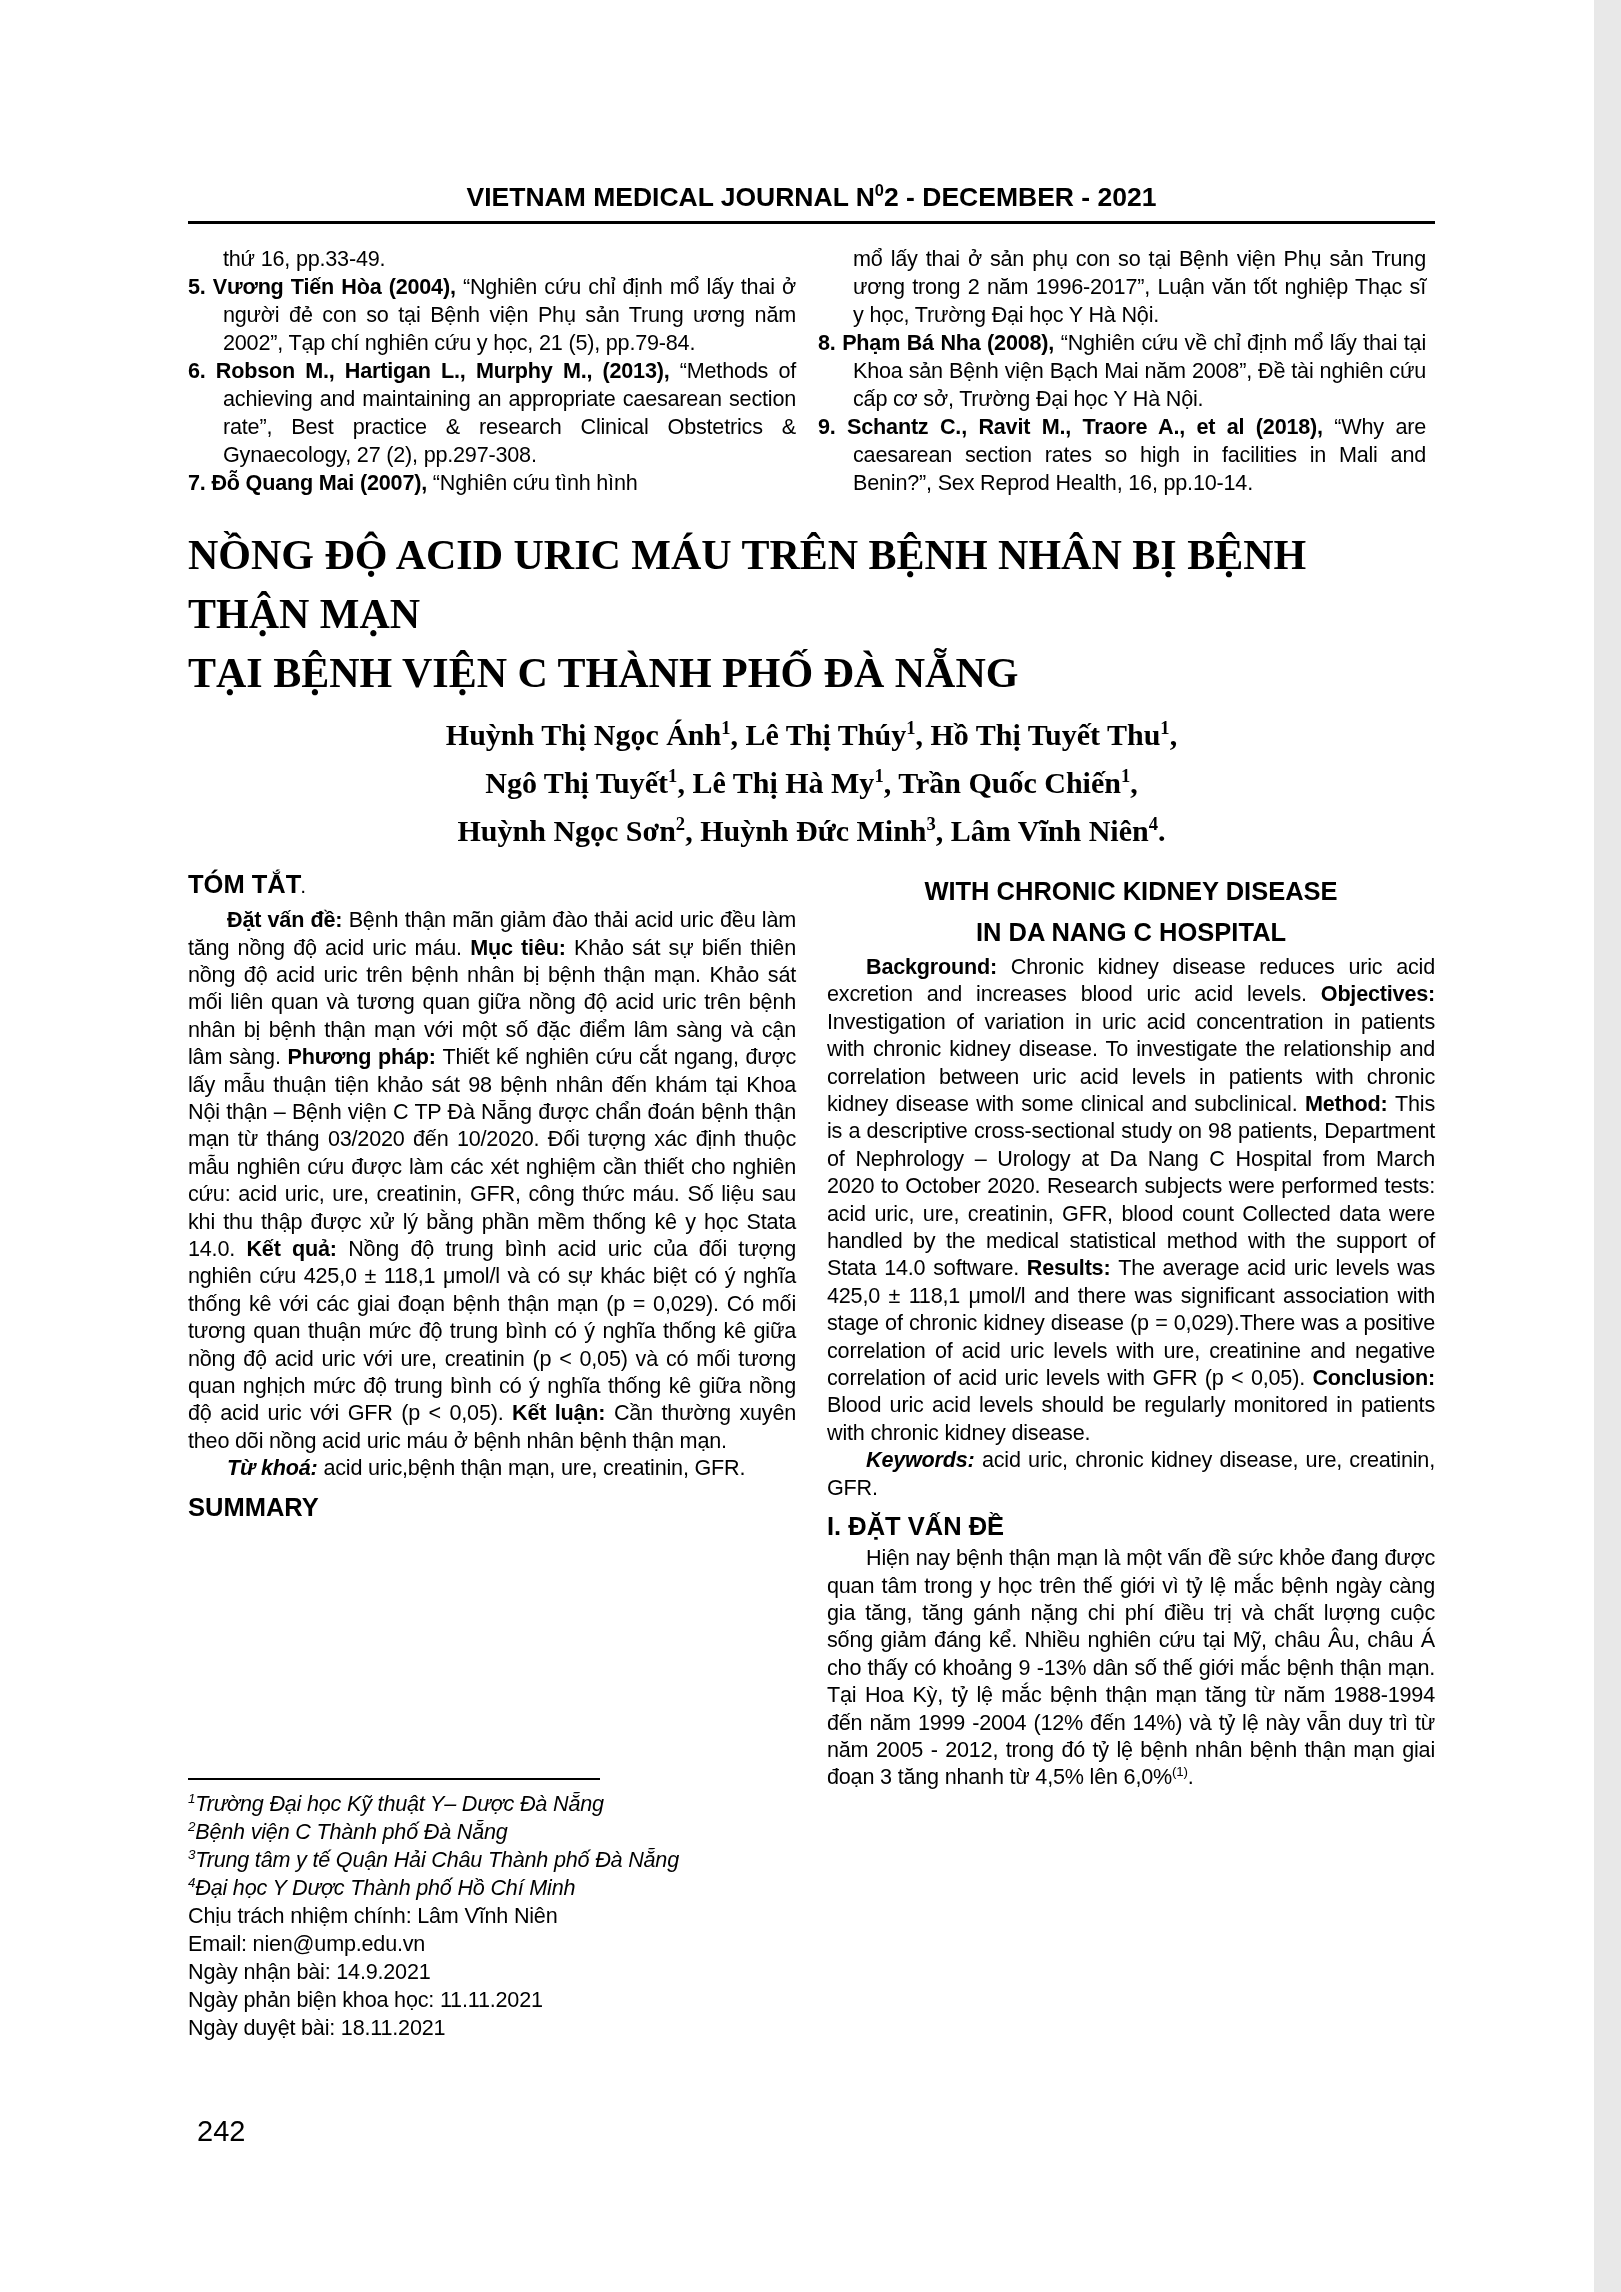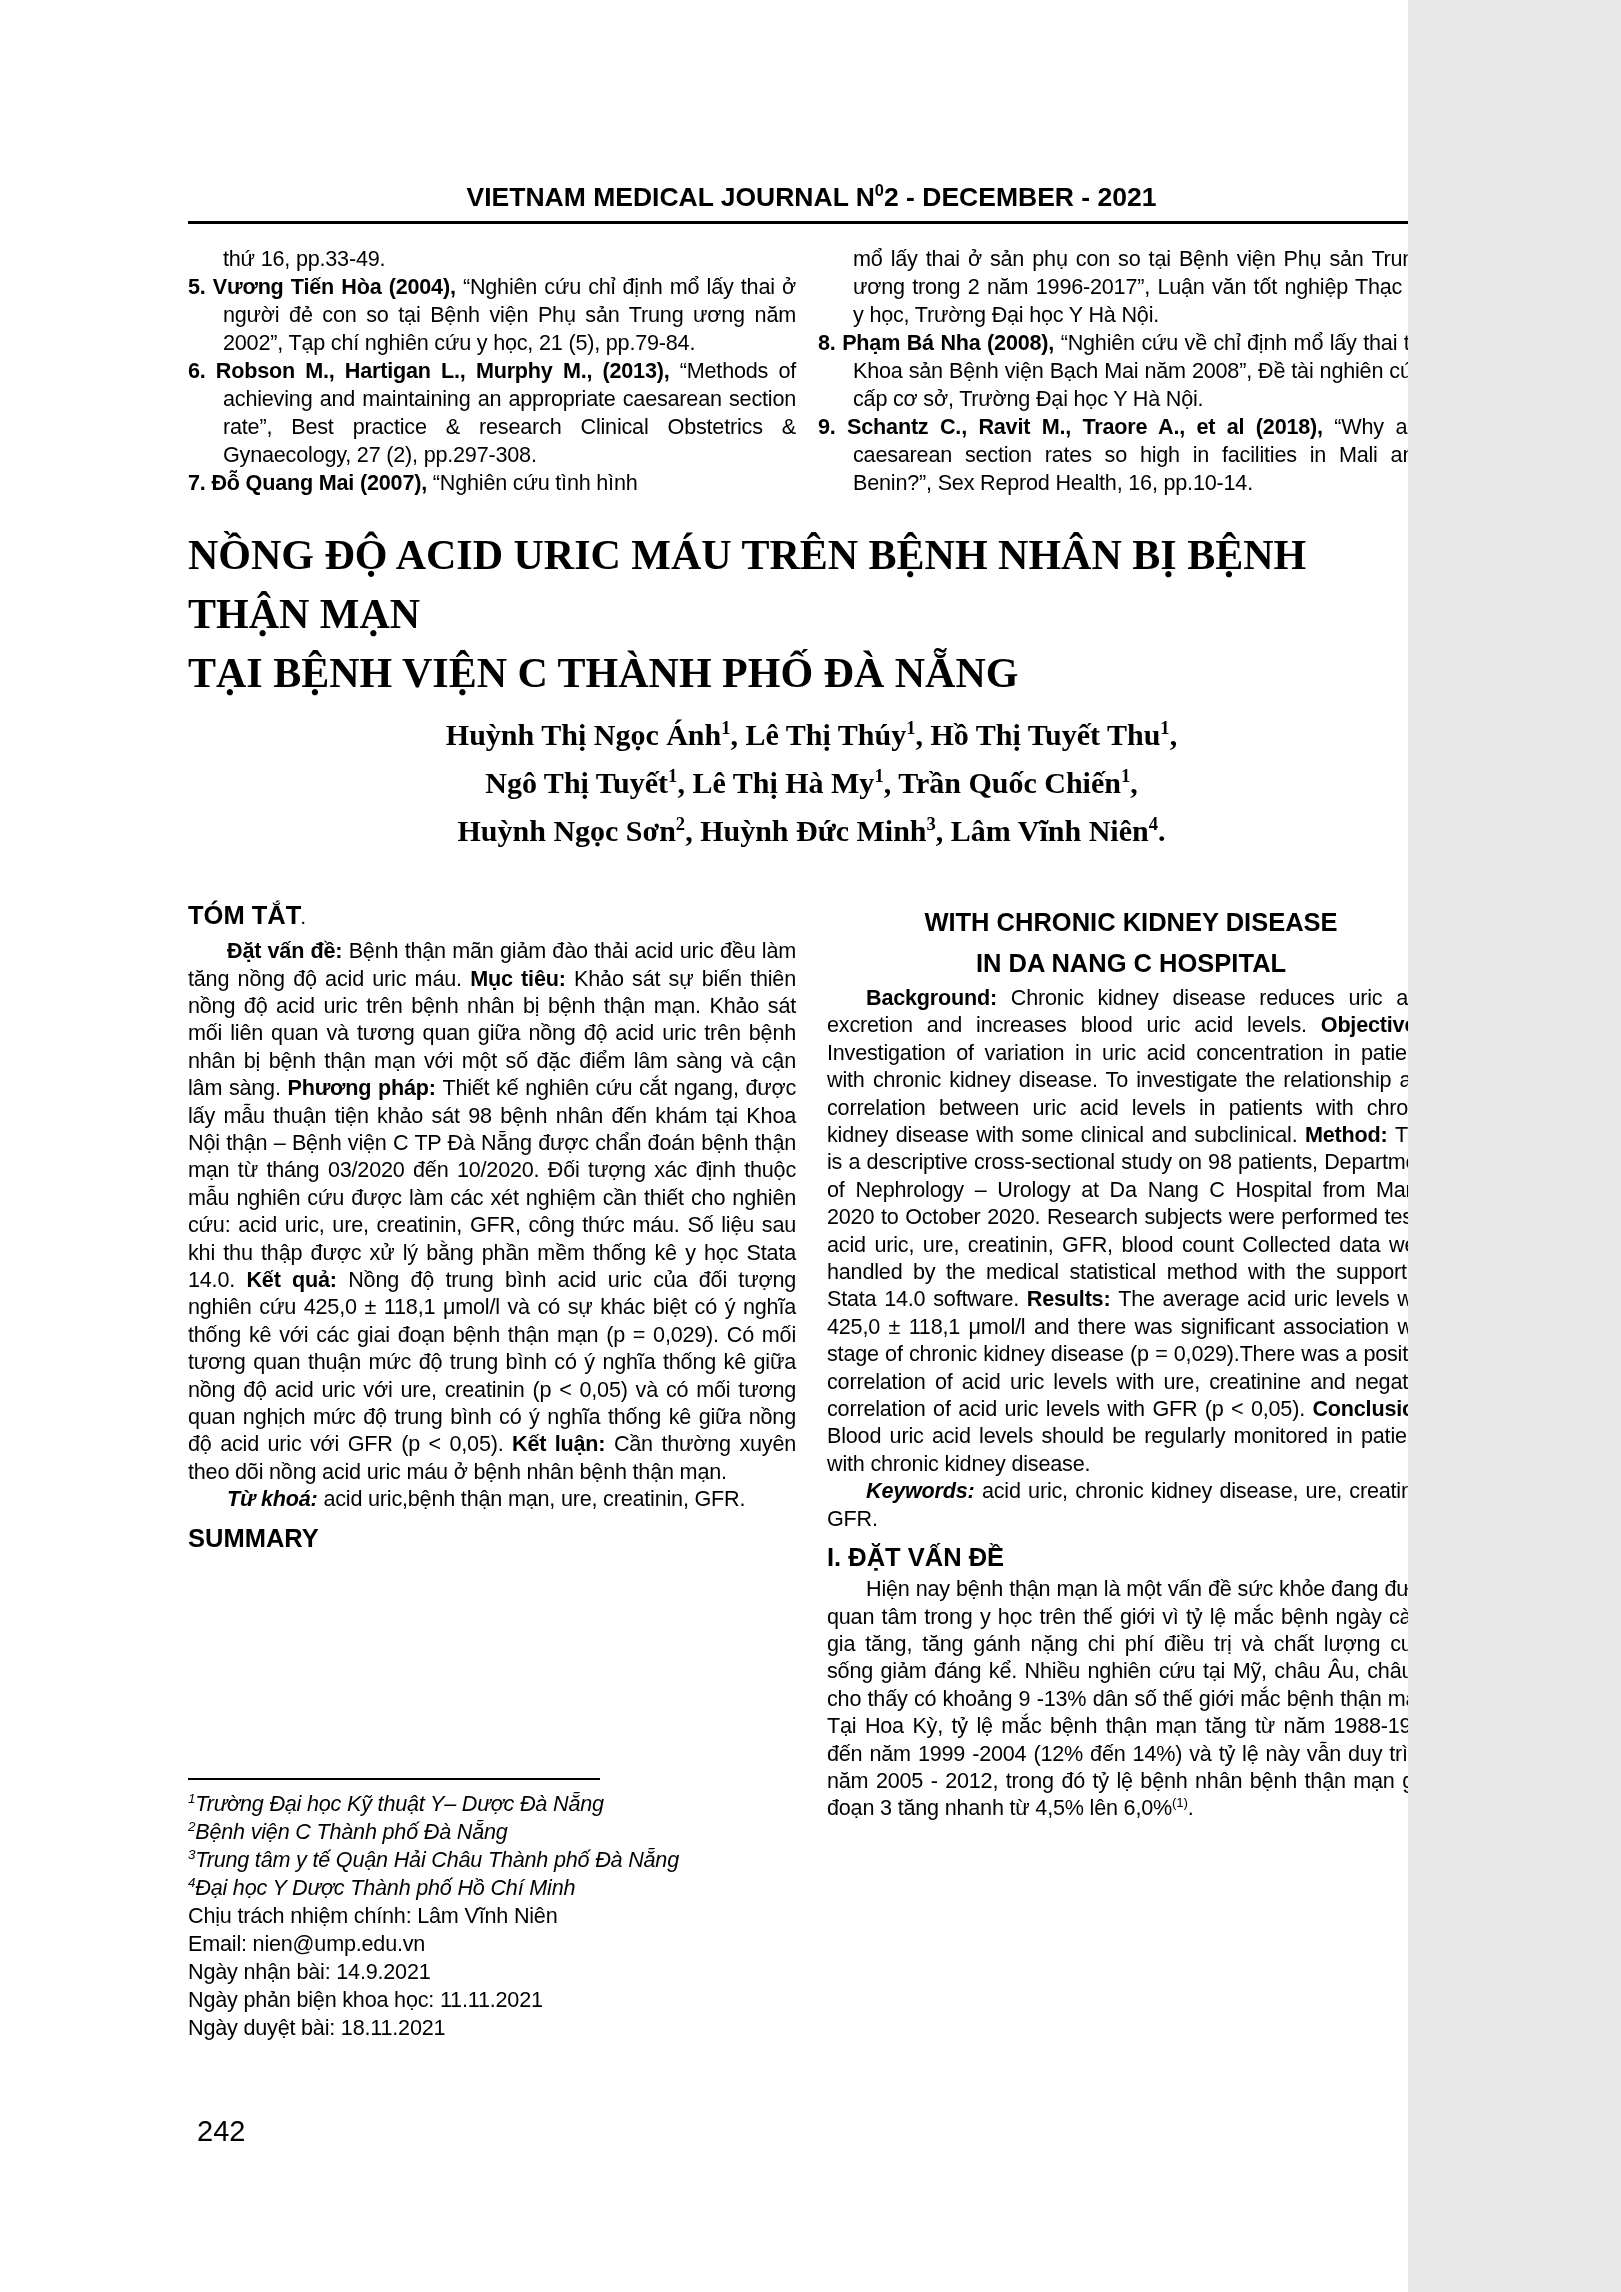--- a/index.html
+++ b/index.html
@@ -4,7 +4,7 @@
 <style>
   html,body{margin:0;padding:0;background:#e8e8e8;}
   .page{
-    width:1408px;height:2293px;position:relative;background:#ffffff;
+    width:1594px;height:2293px;position:relative;background:#ffffff;
     font-family:"Liberation Sans",sans-serif;color:#000;overflow:hidden;
   }
   .content{position:absolute;left:188px;top:182px;width:1247px;}

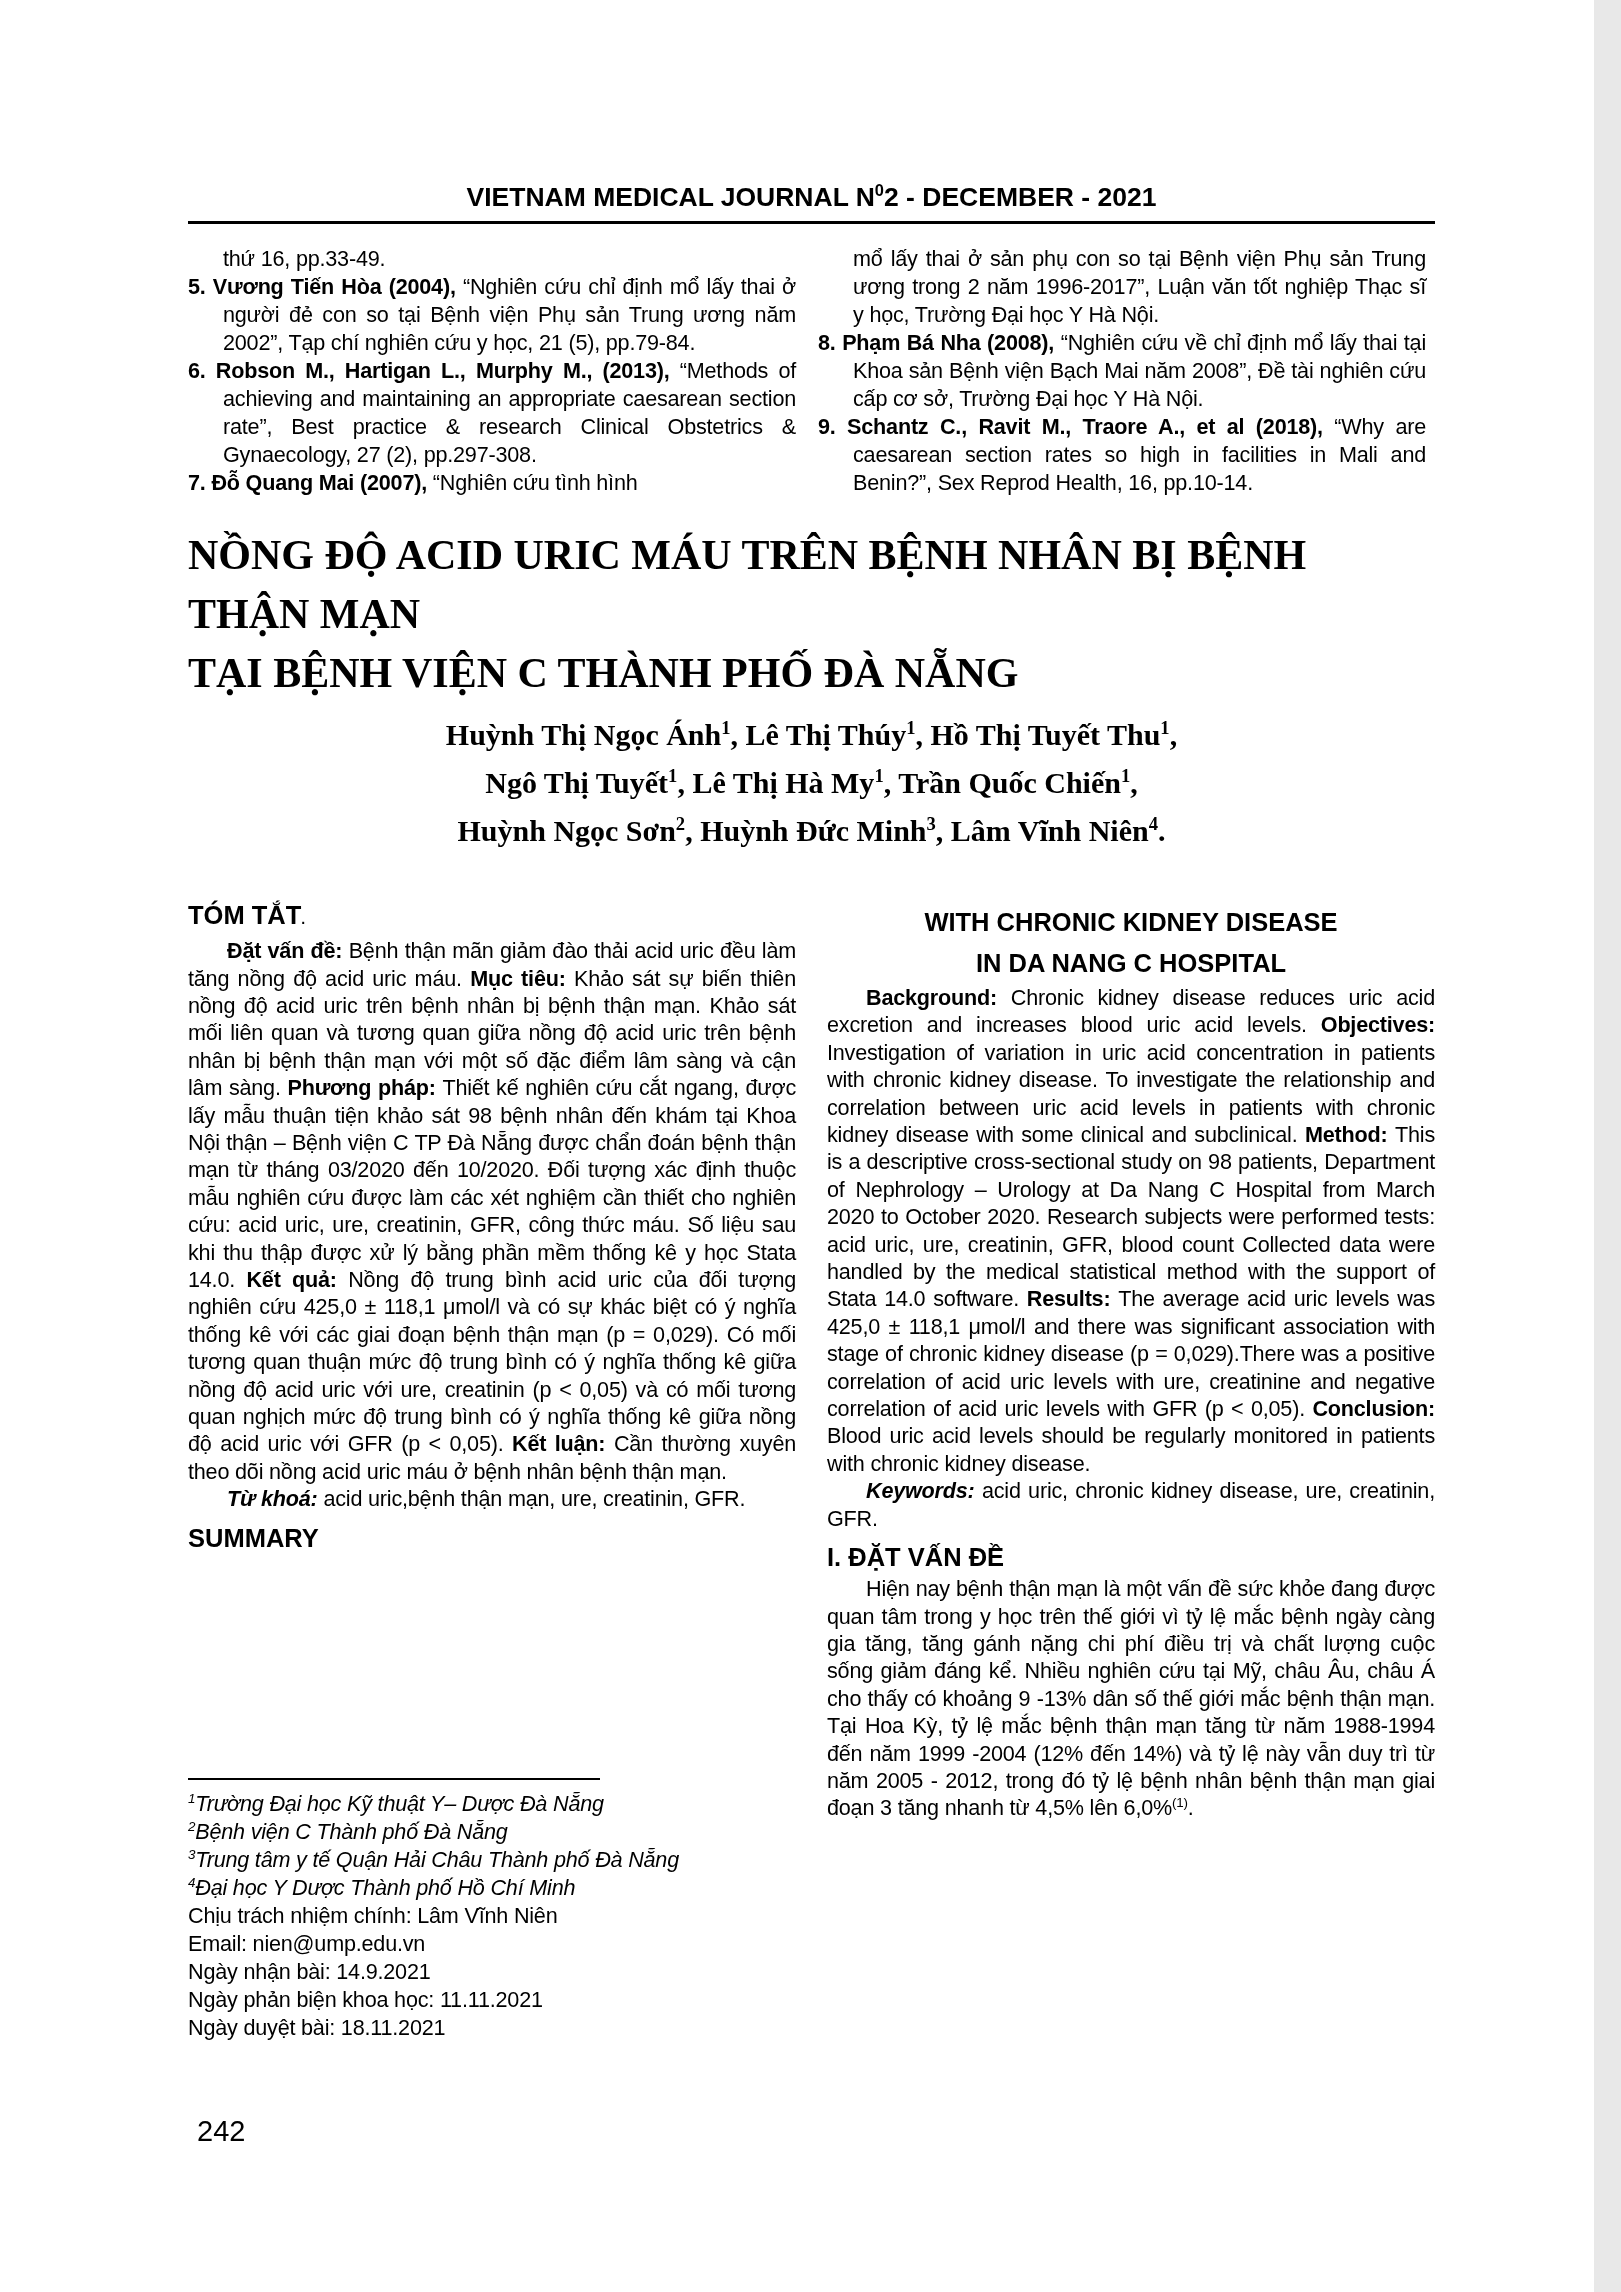--- a/index.html
+++ b/index.html
@@ -30,7 +30,7 @@
     display:flex;gap:31px;margin-top:15.7px;font-size:21.6px;line-height:27.4px;
     text-align:justify;letter-spacing:-0.2px;min-height:1171px;
   }
-  .body .col{width:608px;display:flex;flex-direction:column;margin-top:31px;}
+  .body .col{width:608px;display:flex;flex-direction:column;}
   .h2{font-size:25.5px;font-weight:bold;margin:11.8px 0 3.9px 0;text-align:left;letter-spacing:0;}
   .h2.first{margin-top:0;}
   .para{margin:0;text-indent:39px;}

